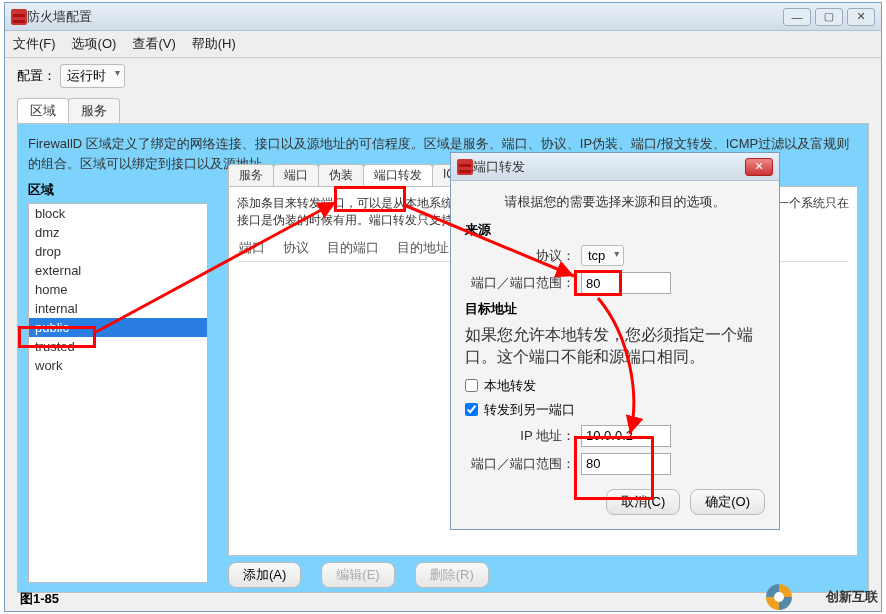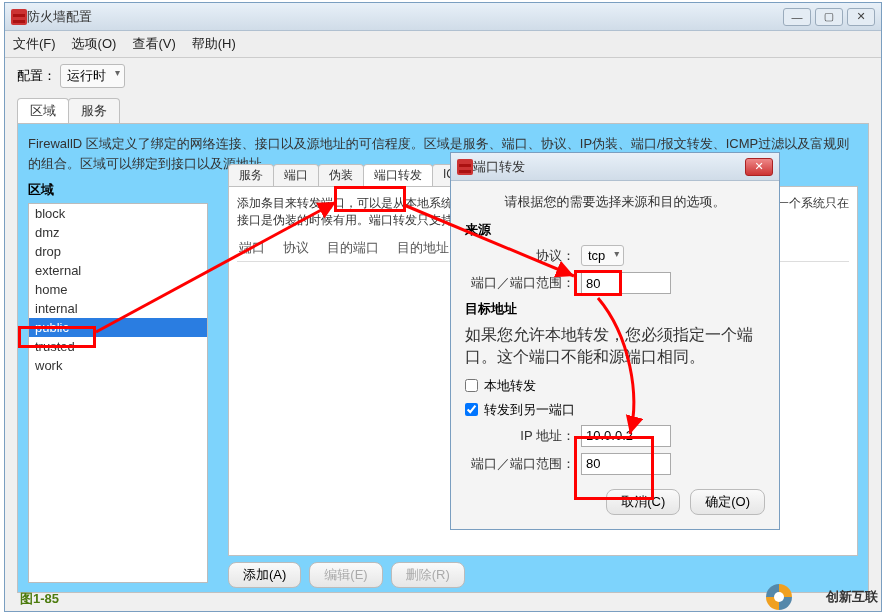--- a/index.html
+++ b/index.html
@@ -38,7 +38,7 @@
 .subdesc { color: #333; line-height: 1.4; margin-bottom: 6px; font-size: 12px; }
 .cols { display: flex; gap: 18px; color: #555; font-size: 12px; padding: 4px 2px; border-bottom: 1px solid #ddd;}
 
-.btnrow { margin-top: 6px; display: flex; gap: 8px; }
+.btnrow { margin-top: 6px; display: flex; gap: 20px; }
 .btn { border: 1px solid #bbb; background: linear-gradient(#fafafa,#e6e6e6); padding: 3px 14px; border-radius: 8px; }
 .btn.dis { color: #aaa; }
 

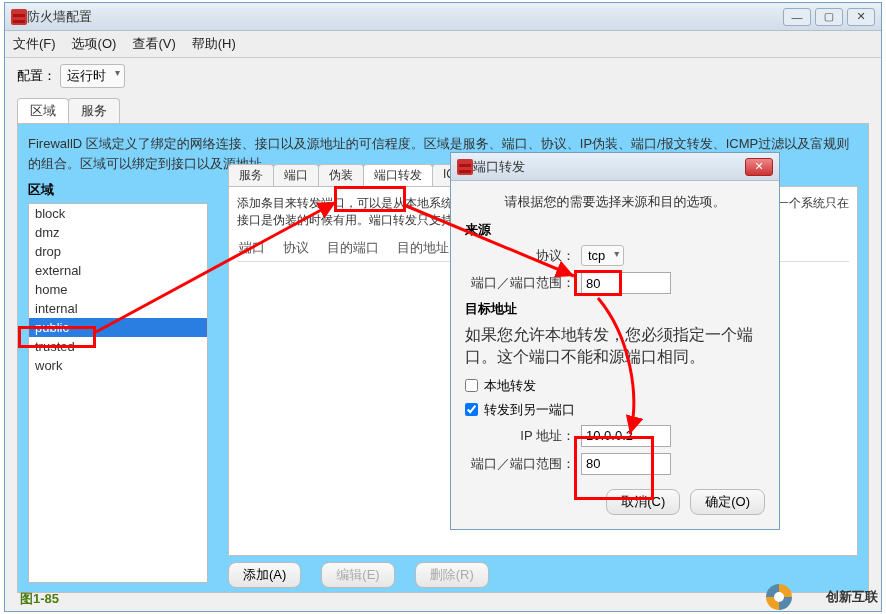--- a/index.html
+++ b/index.html
@@ -56,7 +56,7 @@
 .redbox { position: absolute; border: 3px solid red; pointer-events: none; }
 .arrow { position: absolute; pointer-events: none; }
 
-.figlabel { position: absolute; left: 20px; bottom: 6px; color: #4d7c0f; font-weight: bold; }
+.figlabel { position: absolute; left: 20px; bottom: 6px; color: #000000; font-weight: bold; }
 .brand { position: absolute; right: 8px; bottom: 4px; display:flex; align-items:center; gap:6px;}
 .brand .logo { width:26px; height:26px; border-radius:50%; background: conic-gradient(#f0a020 0 90deg, #58a 0 180deg, #f0a020 0 270deg, #58a 0 360deg); position:relative;}
 .brand .logo::after{content:"";position:absolute;inset:30%;background:#fff;border-radius:50%;}

